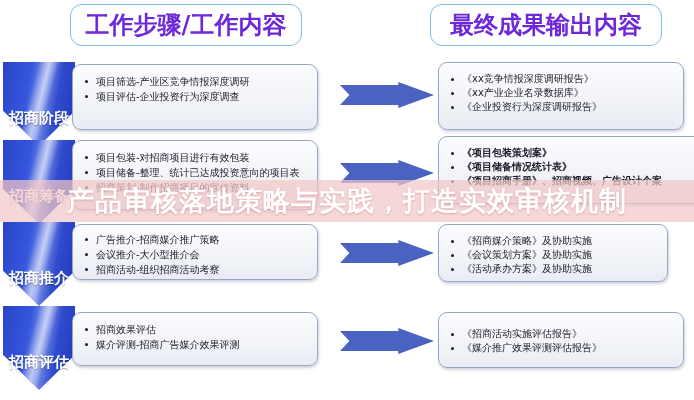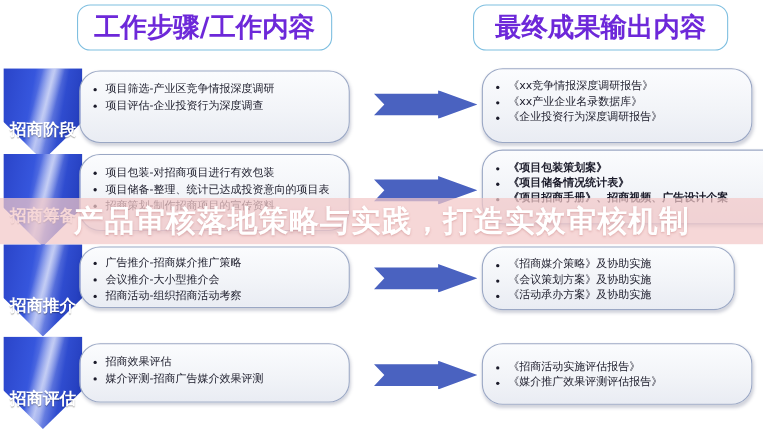--- a/index.html
+++ b/index.html
@@ -67,7 +67,7 @@
     position:absolute;
     box-sizing:border-box;
     border:1px solid #9aa7c4;
-    border-radius:19px;
+    border-radius:9px;
     background:linear-gradient(180deg,#fbfcfe 0%,#f2f4f8 55%,#e9ecf3 100%);
     box-shadow:1px 2px 3px rgba(40,50,90,.22);
     padding:9px 8px 6px 12px;

